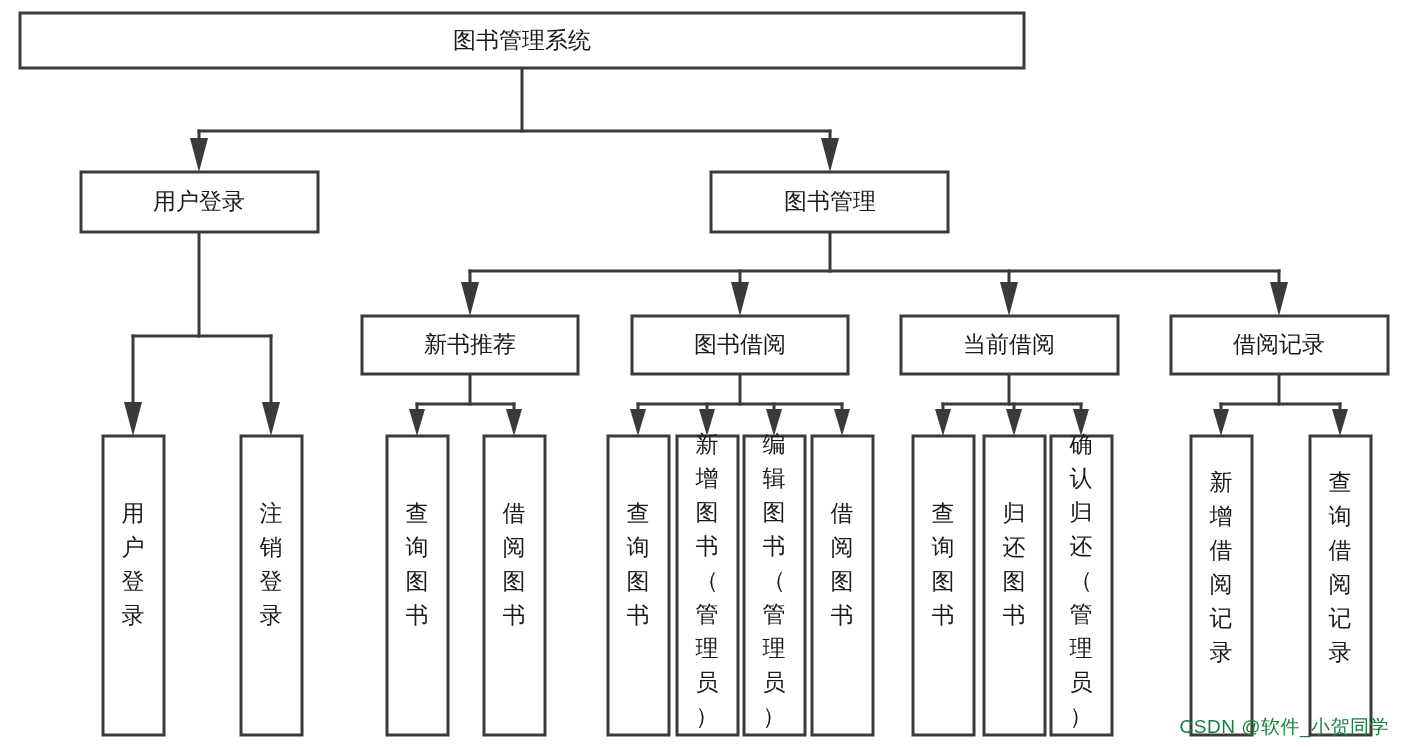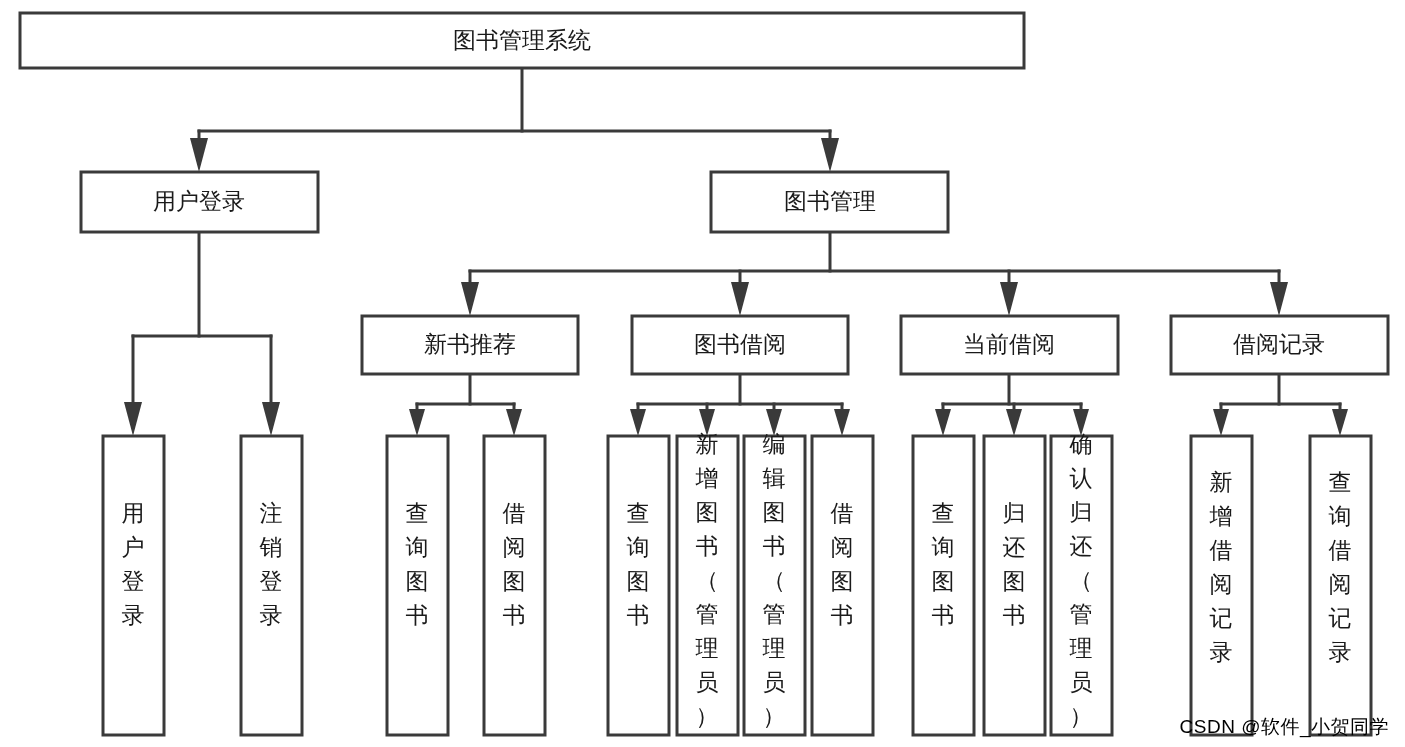--- a/index.html
+++ b/index.html
@@ -60,7 +60,7 @@
     bottom: 7px;
     font-family: "Liberation Sans", "DejaVu Sans", sans-serif;
     font-size: 19px;
-    color: #000000;
+    color: #15803d;
     white-space: nowrap;
     letter-spacing: 0.5px;
     user-select: none;

